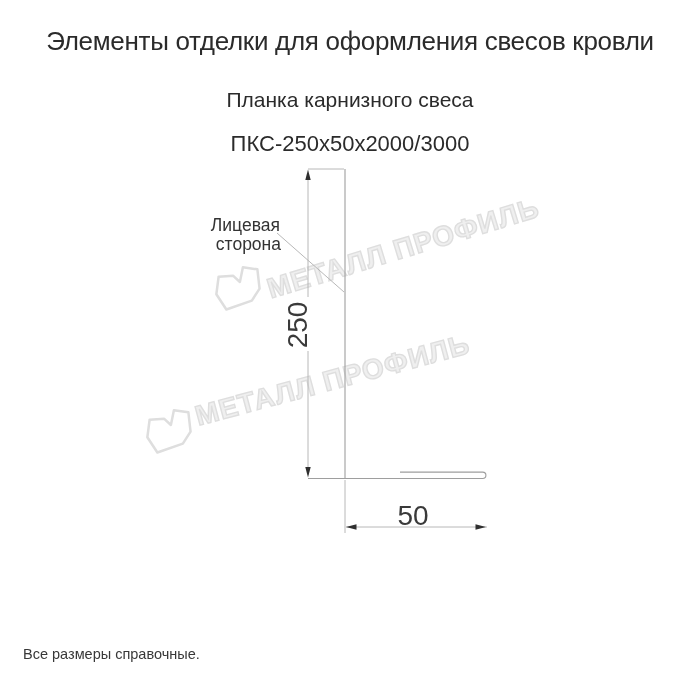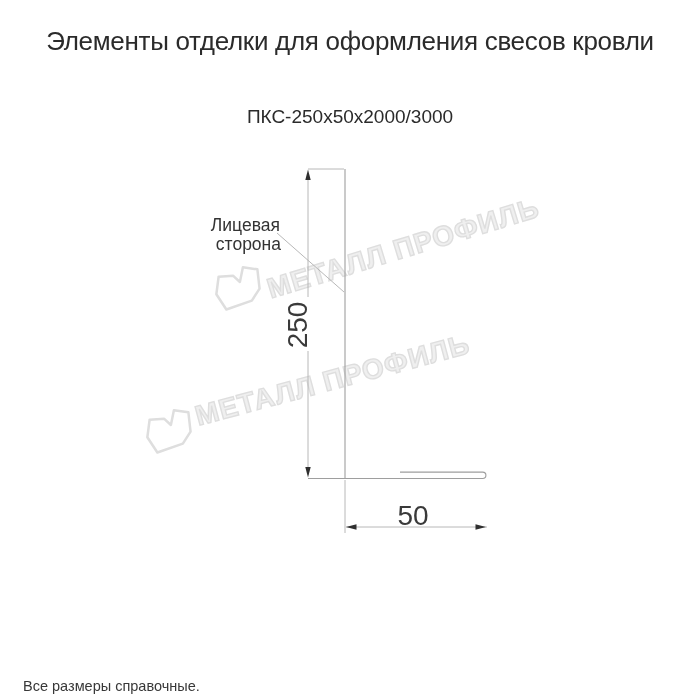--- a/index.html
+++ b/index.html
@@ -70,6 +70,7 @@
 <div id="page">
 
   <div class="page-title">Элементы отделки для оформления свесов кровли</div>
+  <div class="product-name">Планка карнизного свеса</div>
   <div class="product-code">ПКС-250х50х2000/3000</div>
 
   <svg id="wm-logo-1" class="wm-logo" width="58" height="48" viewBox="0 0 60 50">

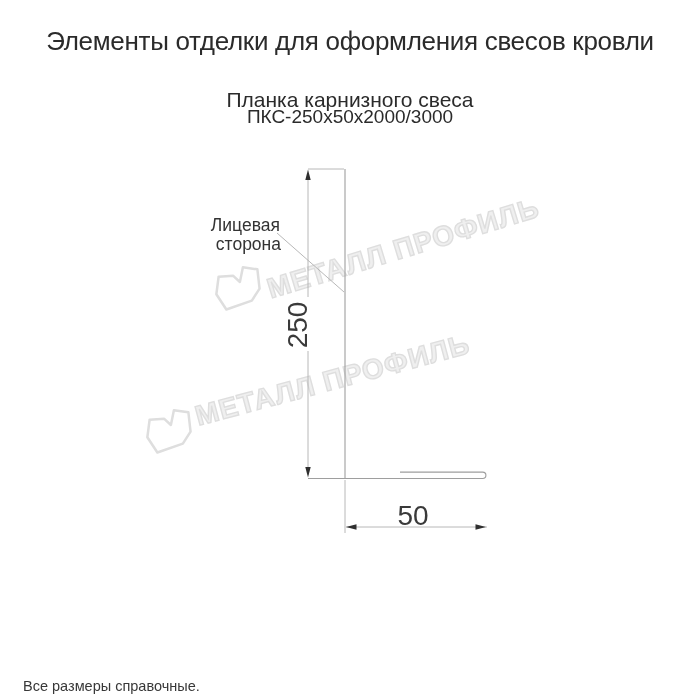--- a/index.html
+++ b/index.html
@@ -23,8 +23,8 @@
     text-align: center; font-size: 21px; color: #2b2b2b; z-index: 3;
   }
   .product-code {
-    position: absolute; left: 0; top: 106px; width: 700px;
-    text-align: center; font-size: 19px; color: #2b2b2b; z-index: 3;
+    position: absolute; left: 0; top: 131px; width: 700px;
+    text-align: center; font-size: 22px; color: #2b2b2b; z-index: 3;
   }
 
   

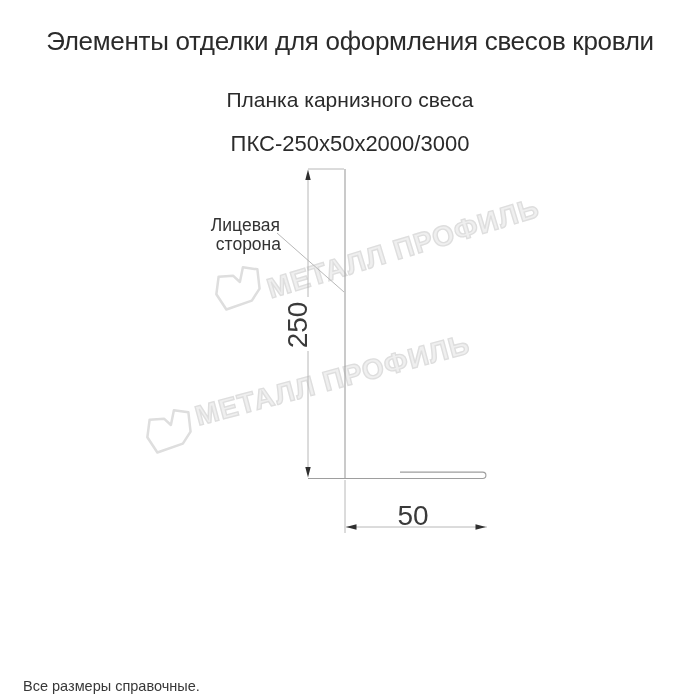--- a/index.html
+++ b/index.html
@@ -61,7 +61,7 @@
     position: absolute; left: 23px;
     font-size: 14.5px; color: #383838; z-index: 3;
   }
-  #footer-note-1 { top: 678px; }
+  #footer-note-1 { top: 646px; }
   #footer-note-2 { top: 667px; }
 </style>
 </head>

